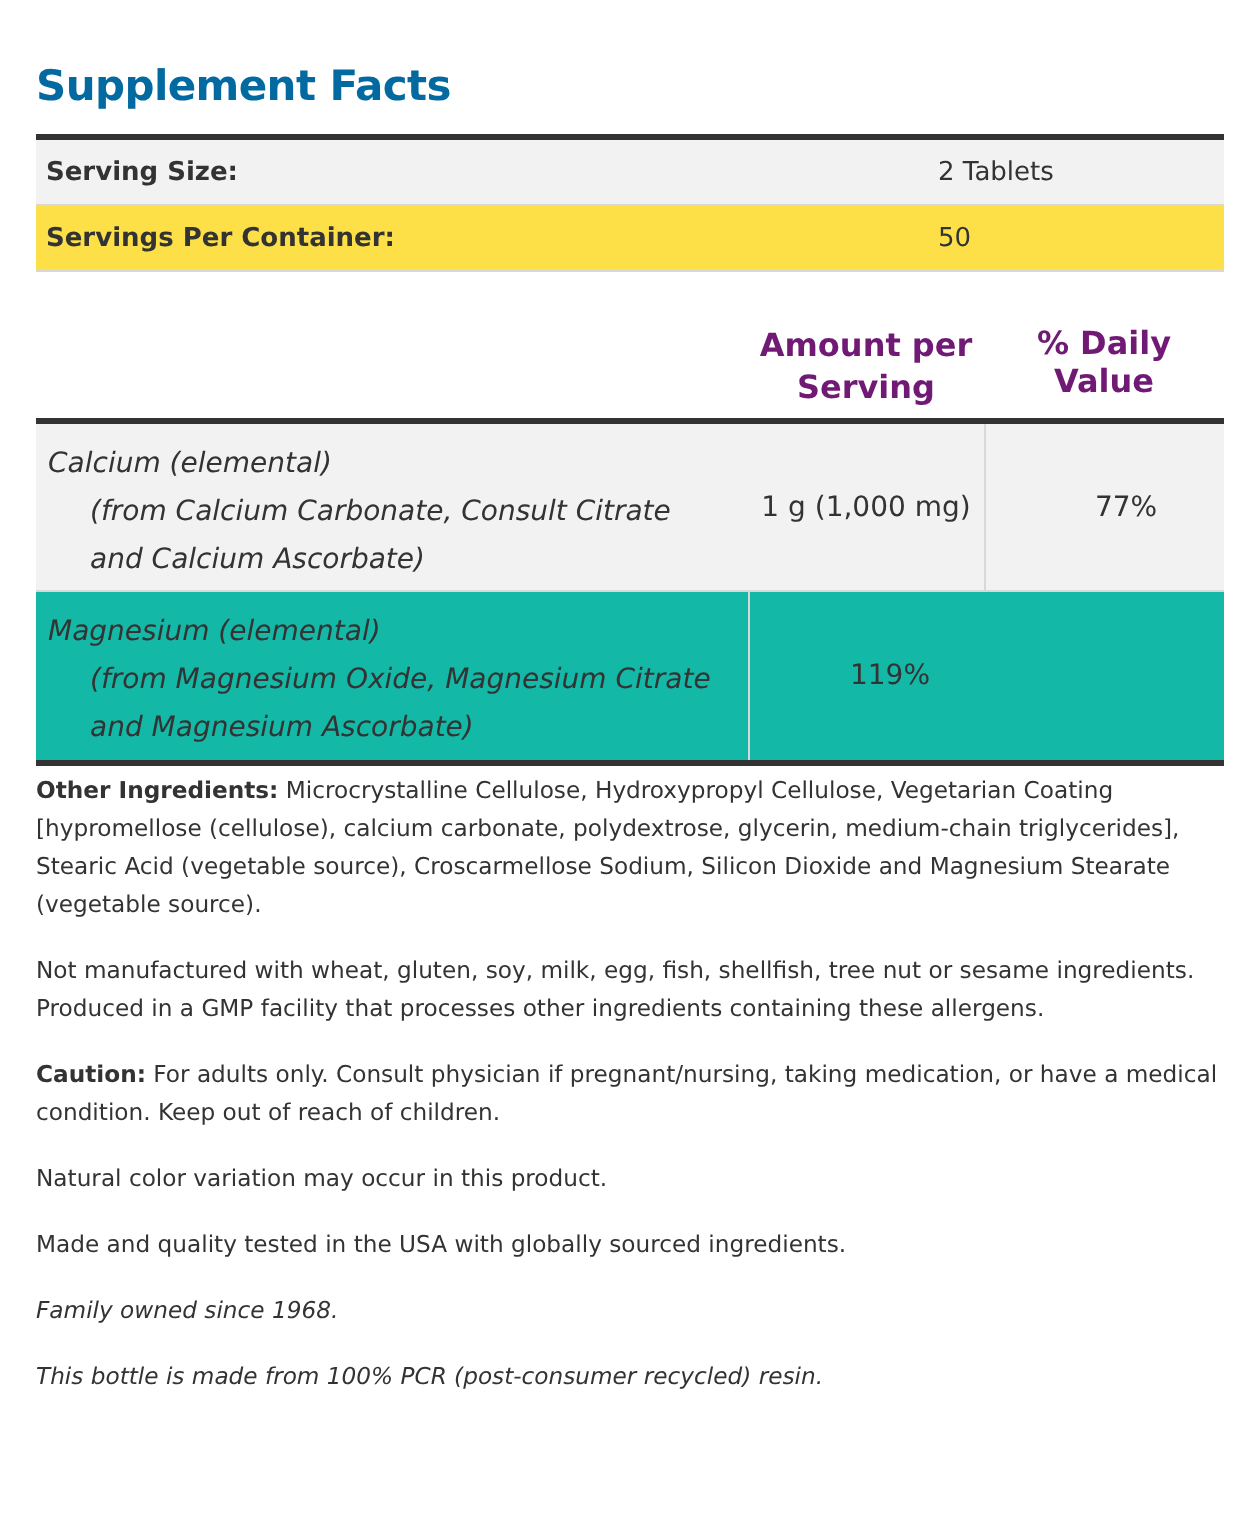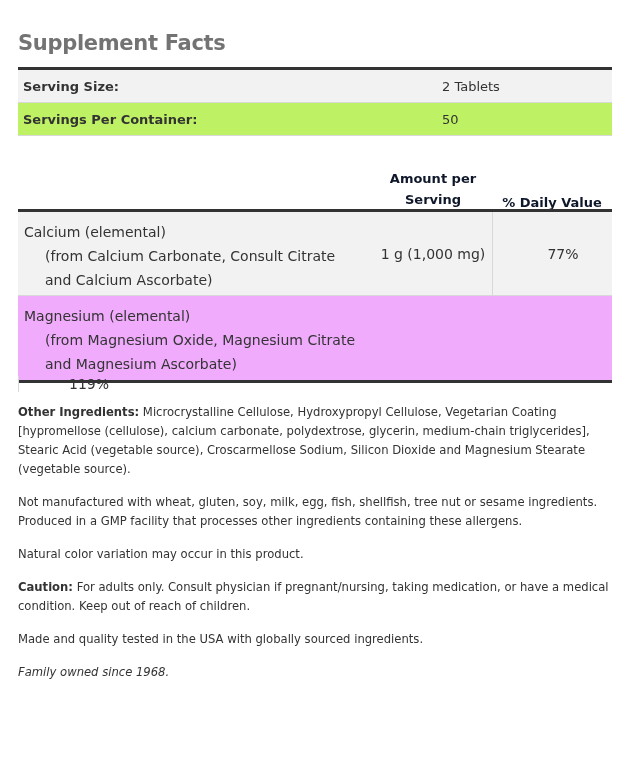--- a/index.html
+++ b/index.html
@@ -6,7 +6,7 @@
   html, body { width: 629px; height: 764px; background: #ffffff; overflow: hidden; }
   body { font-family: "DejaVu Sans", sans-serif; color: #333333; position: relative; }
   .wrap { position: absolute; left: 18px; top: 0; width: 594px; }
-  .title { position: absolute; top: 31px; left: 0; font-size: 21px; font-weight: bold; color: #737373; letter-spacing: -0.3px; }
+  .title { position: absolute; top: 31px; left: 0; font-size: 21px; font-weight: bold; color: #0369a1; letter-spacing: -0.3px; }
   .serving-table { position: absolute; top: 67px; left: 0; width: 594px; border-top: 3px solid #333; }
   .serving-row { height: 33px; display: flex; align-items: center; border-bottom: 1px solid #d8d8d8; font-size: 13px; }
   .serving-row.r0 { background: #f2f2f2; }

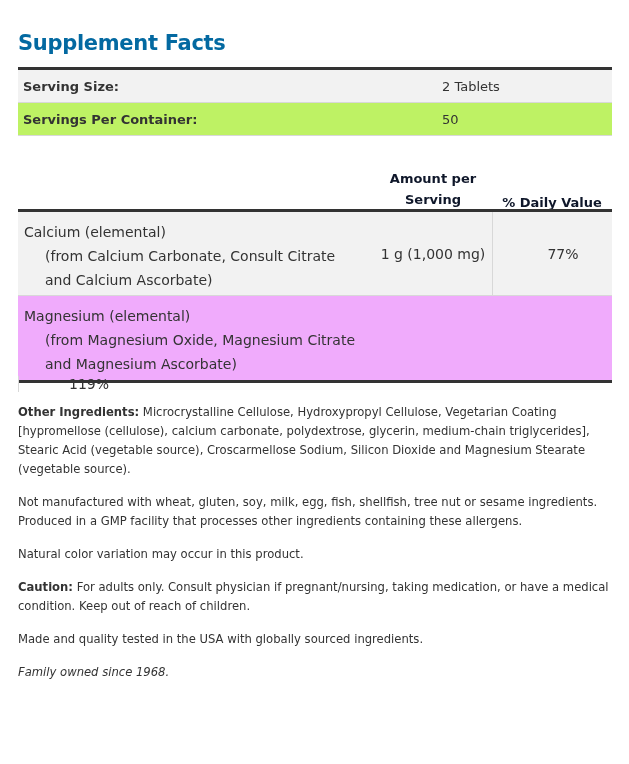--- a/index.html
+++ b/index.html
@@ -8,7 +8,7 @@
   .wrap { position: absolute; left: 18px; top: 0; width: 594px; }
   .title { position: absolute; top: 31px; left: 0; font-size: 21px; font-weight: bold; color: #0369a1; letter-spacing: -0.3px; }
   .serving-table { position: absolute; top: 67px; left: 0; width: 594px; border-top: 3px solid #333; }
-  .serving-row { height: 33px; display: flex; align-items: center; border-bottom: 1px solid #d8d8d8; font-size: 13px; }
+  .serving-row { height: 33px; display: flex; align-items: center; border-bottom: 1px solid #d8d8d8; font-size: 13px; gap: 27px; }
   .serving-row.r0 { background: #f2f2f2; }
   .serving-row.r1 { background: #bef264; }
   .serving-row .lbl { width: 424px; padding-left: 5px; font-weight: bold; color: #333; }

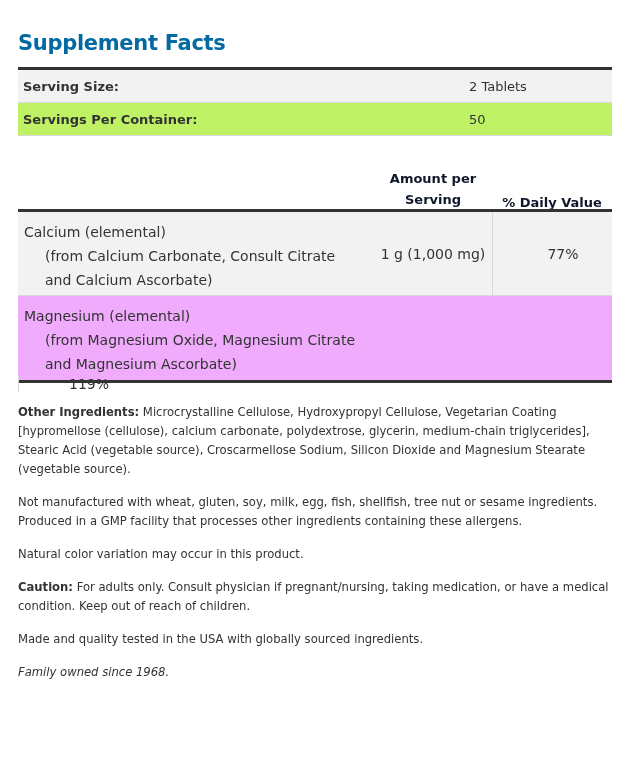--- a/index.html
+++ b/index.html
@@ -10,7 +10,7 @@
   .serving-table { position: absolute; top: 67px; left: 0; width: 594px; border-top: 3px solid #333; }
   .serving-row { height: 33px; display: flex; align-items: center; border-bottom: 1px solid #d8d8d8; font-size: 13px; gap: 27px; }
   .serving-row.r0 { background: #f2f2f2; }
-  .serving-row.r1 { background: #bef264; }
+  .serving-row.r1 { background: #fde047; }
   .serving-row .lbl { width: 424px; padding-left: 5px; font-weight: bold; color: #333; }
   .serving-row .val { color: #333; }
 

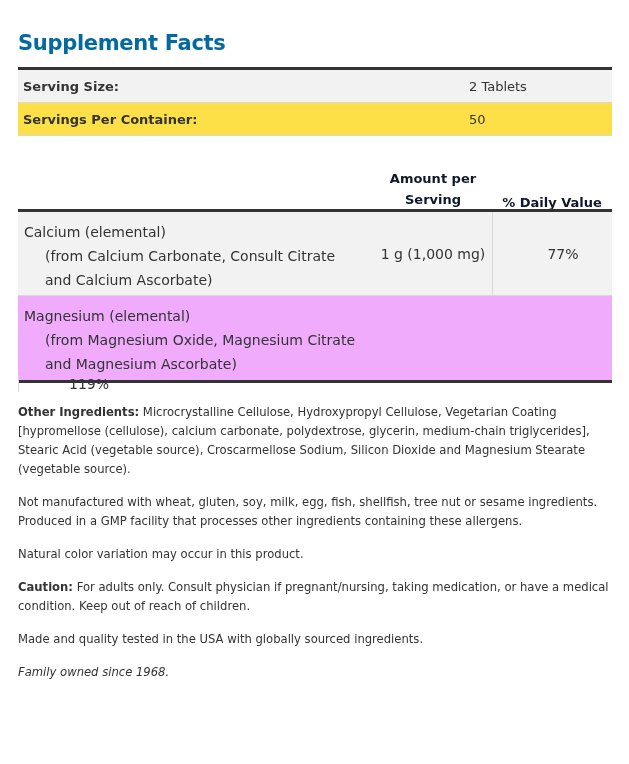--- a/index.html
+++ b/index.html
@@ -14,7 +14,7 @@
   .serving-row .lbl { width: 424px; padding-left: 5px; font-weight: bold; color: #333; }
   .serving-row .val { color: #333; }
 
-  .nut-head { position: absolute; top: 162px; left: 0; width: 594px; height: 48px; display: flex; align-items: flex-end; font-size: 13px; font-weight: bold; color: #0f172a; }
+  .nut-head { position: absolute; top: 162px; left: 0; width: 594px; height: 48px; display: flex; align-items: flex-start; font-size: 16px; font-weight: bold; color: #701a75; }
   .nut-head .c1 { width: 356px; }
   .nut-head .c2 { width: 118px; text-align: center; line-height: 21px; }
   .nut-head .c3 { width: 120px; text-align: center; }

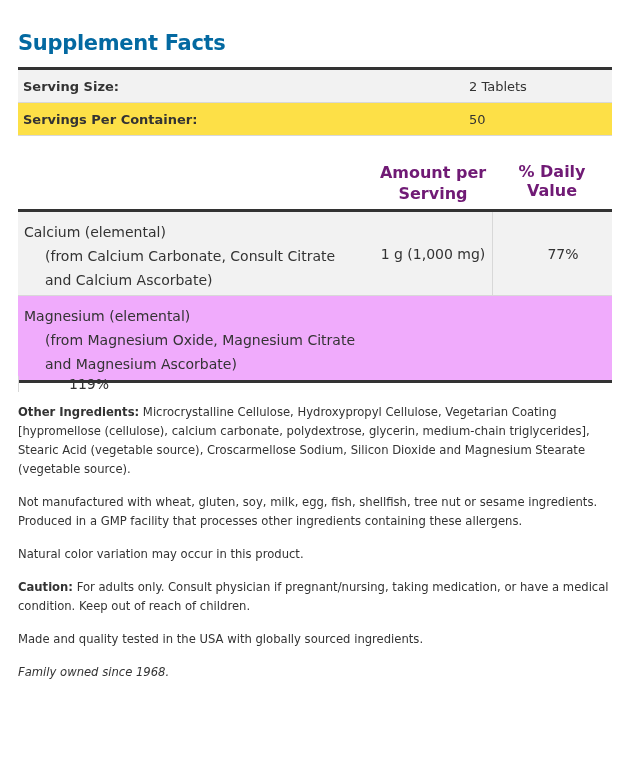--- a/index.html
+++ b/index.html
@@ -22,7 +22,7 @@
   .nut-row { display: flex; font-size: 14px; color: #333; height: 84px; }
   .nut-row.r0 { background: #f2f2f2; border-bottom: 1px solid #d8d8d8; }
   .nut-row.r1 { background: #f0abfc; flex-direction: column; }
-  .nut-row .name { width: 356px; padding: 8px 0 0 6px; line-height: 24px; }
+  .nut-row .name { width: 356px; padding: 8px 0 0 6px; line-height: 24px; font-style: italic; }
   .nut-row .name .src { display: block; padding-left: 21px; }
   .nut-row .amt { width: 118px; display: flex; align-items: center; justify-content: center; }
   .nut-row .dv { width: 120px; display: flex; align-items: center; justify-content: center; border-left: 1px solid #d8d8d8; padding-left: 21px; }

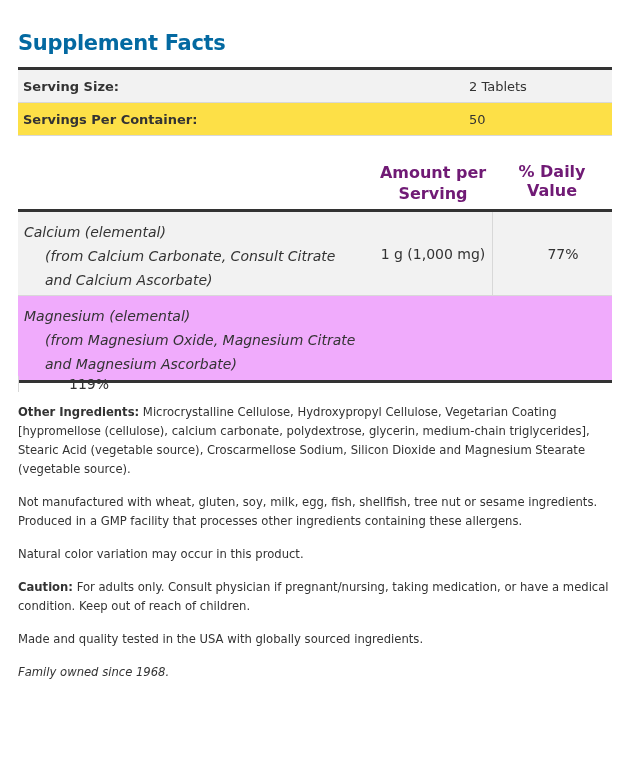--- a/index.html
+++ b/index.html
@@ -21,7 +21,7 @@
   .nut-table { position: absolute; top: 209px; left: 0; width: 594px; border-top: 3px solid #333; border-bottom: 3px solid #333; }
   .nut-row { display: flex; font-size: 14px; color: #333; height: 84px; }
   .nut-row.r0 { background: #f2f2f2; border-bottom: 1px solid #d8d8d8; }
-  .nut-row.r1 { background: #f0abfc; flex-direction: column; }
+  .nut-row.r1 { background: #14b8a6; }
   .nut-row .name { width: 356px; padding: 8px 0 0 6px; line-height: 24px; font-style: italic; }
   .nut-row .name .src { display: block; padding-left: 21px; }
   .nut-row .amt { width: 118px; display: flex; align-items: center; justify-content: center; }

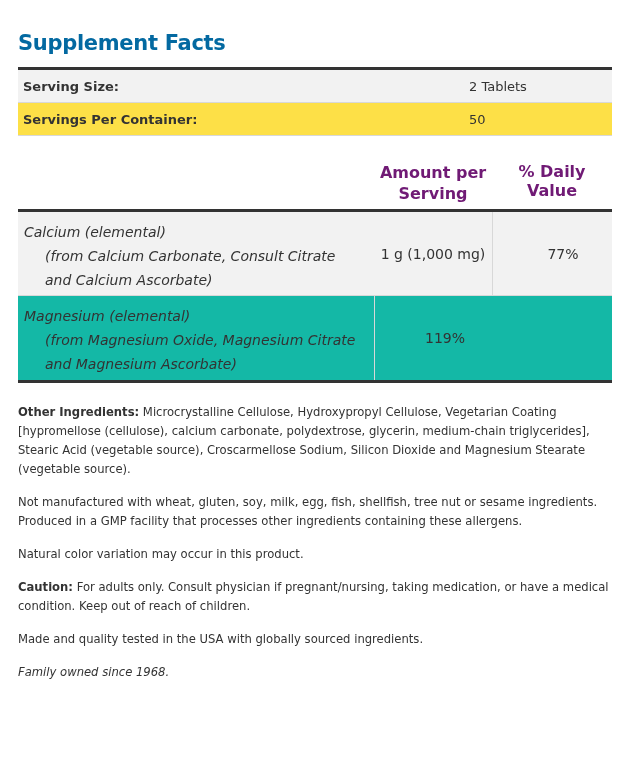--- a/index.html
+++ b/index.html
@@ -27,7 +27,7 @@
   .nut-row .amt { width: 118px; display: flex; align-items: center; justify-content: center; }
   .nut-row .dv { width: 120px; display: flex; align-items: center; justify-content: center; border-left: 1px solid #d8d8d8; padding-left: 21px; }
 
-  .notes { position: absolute; top: 403px; left: 0; width: 594px; font-size: 11.6px; line-height: 19px; color: #333; }
+  .notes { position: absolute; top: 386px; left: 0; width: 594px; font-size: 11.6px; line-height: 19px; color: #333; }
   .notes p { margin-bottom: 14px; }
   .notes b { font-weight: bold; }
   .notes .it { font-style: italic; }

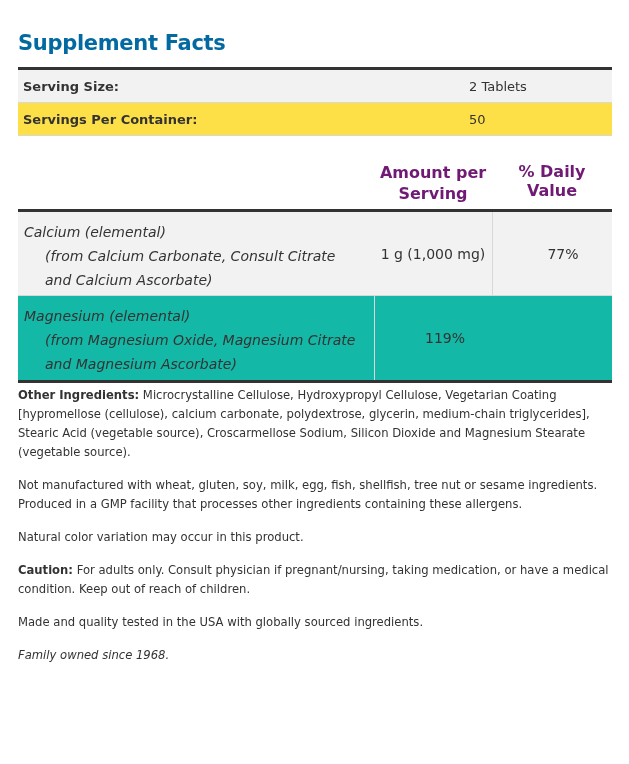--- a/index.html
+++ b/index.html
@@ -81,8 +81,8 @@
   <div class="notes">
     <p><b>Other Ingredients:</b><span> Microcrystalline Cellulose, Hydroxypropyl Cellulose, Vegetarian Coating [hypromellose (cellulose), calcium carbonate, polydextrose, glycerin, medium-chain triglycerides], Stearic Acid (vegetable source), Croscarmellose Sodium, Silicon Dioxide and Magnesium Stearate (vegetable source).</span></p>
     <p>Not manufactured with wheat, gluten, soy, milk, egg, fish, shellfish, tree nut or sesame ingredients. Produced in a GMP facility that processes other ingredients containing these allergens.</p>
+    <p><b>Caution:</b><span> For adults only. Consult physician if pregnant/nursing, taking medication, or have a medical condition. Keep out of reach of children.</span></p>
     <p>Natural color variation may occur in this product.</p>
-    <p><b>Caution:</b><span> For adults only. Consult physician if pregnant/nursing, taking medication, or have a medical condition. Keep out of reach of children.</span></p>
     <p>Made and quality tested in the USA with globally sourced ingredients.</p>
     <p class="it">Family owned since 1968.</p>
   </div>

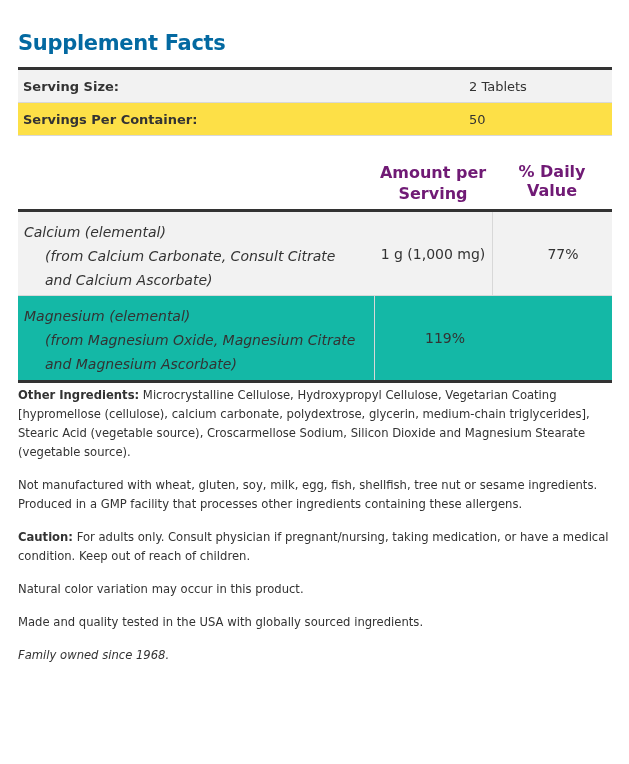--- a/index.html
+++ b/index.html
@@ -85,6 +85,7 @@
     <p>Natural color variation may occur in this product.</p>
     <p>Made and quality tested in the USA with globally sourced ingredients.</p>
     <p class="it">Family owned since 1968.</p>
+    <p class="it">This bottle is made from 100% PCR (post-consumer recycled) resin.</p>
   </div>
 </div>
 

